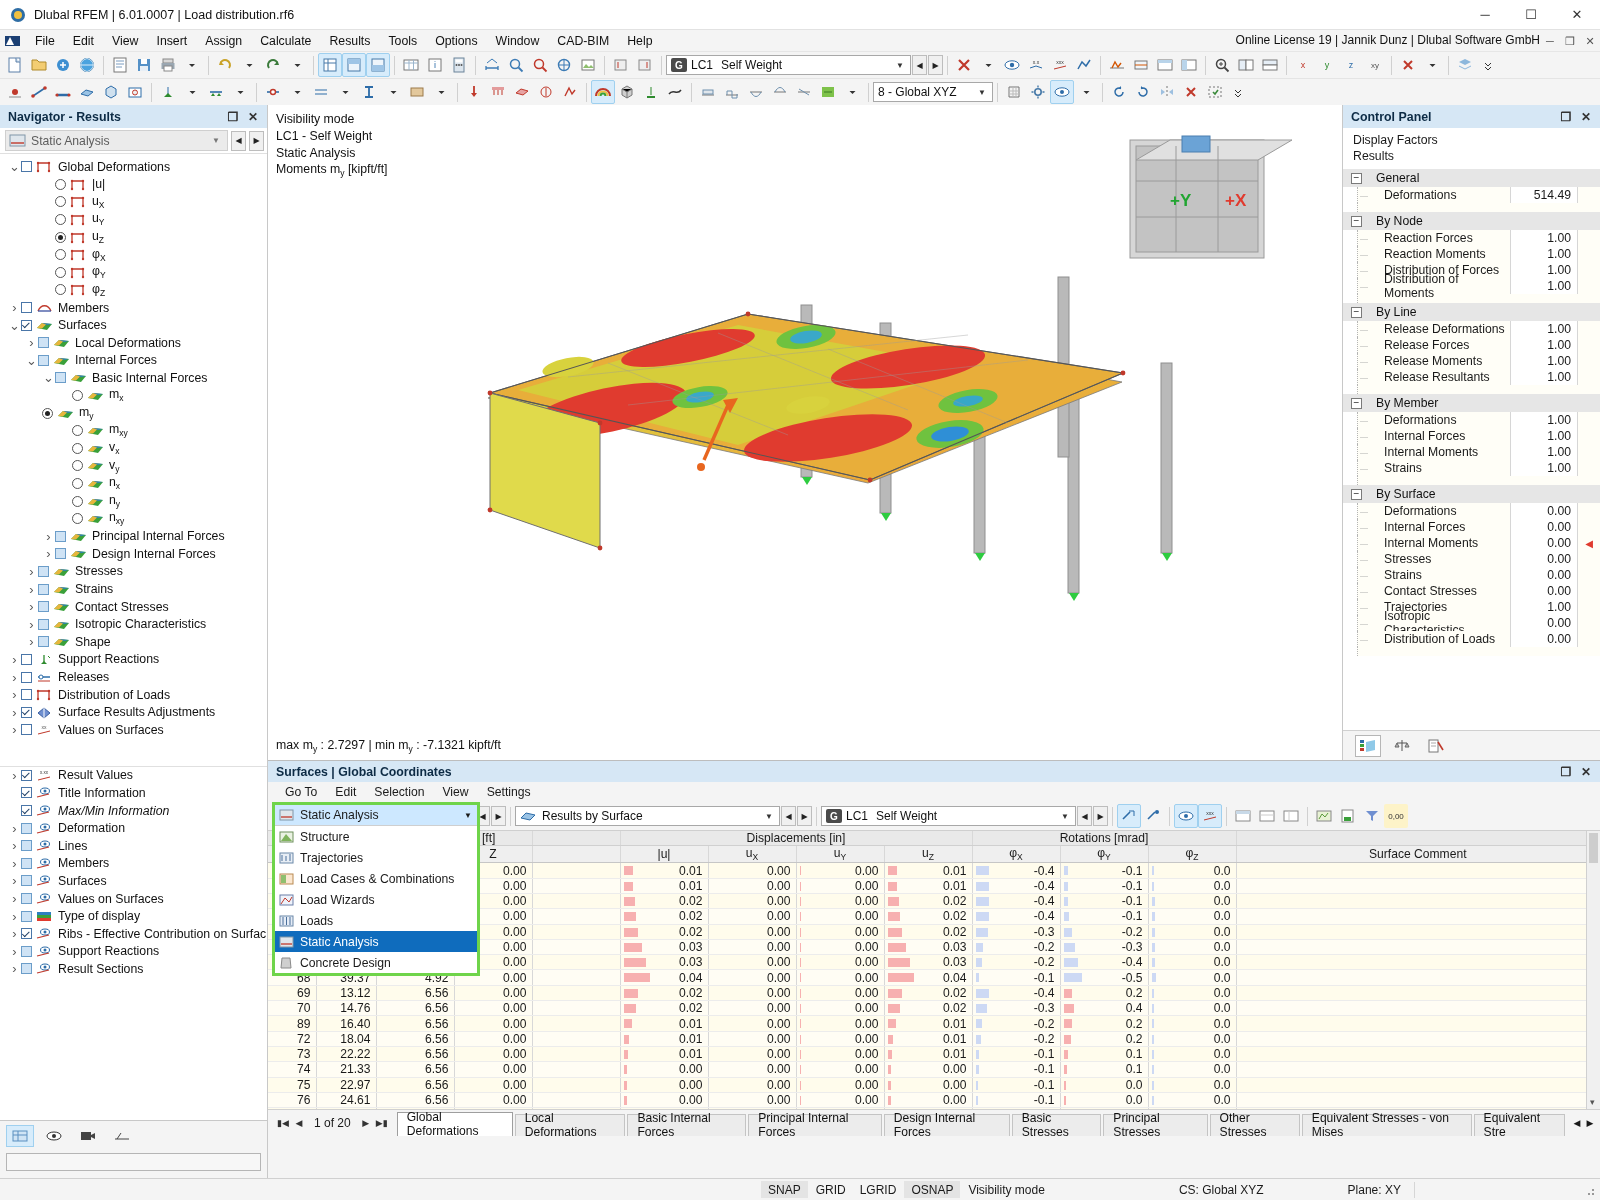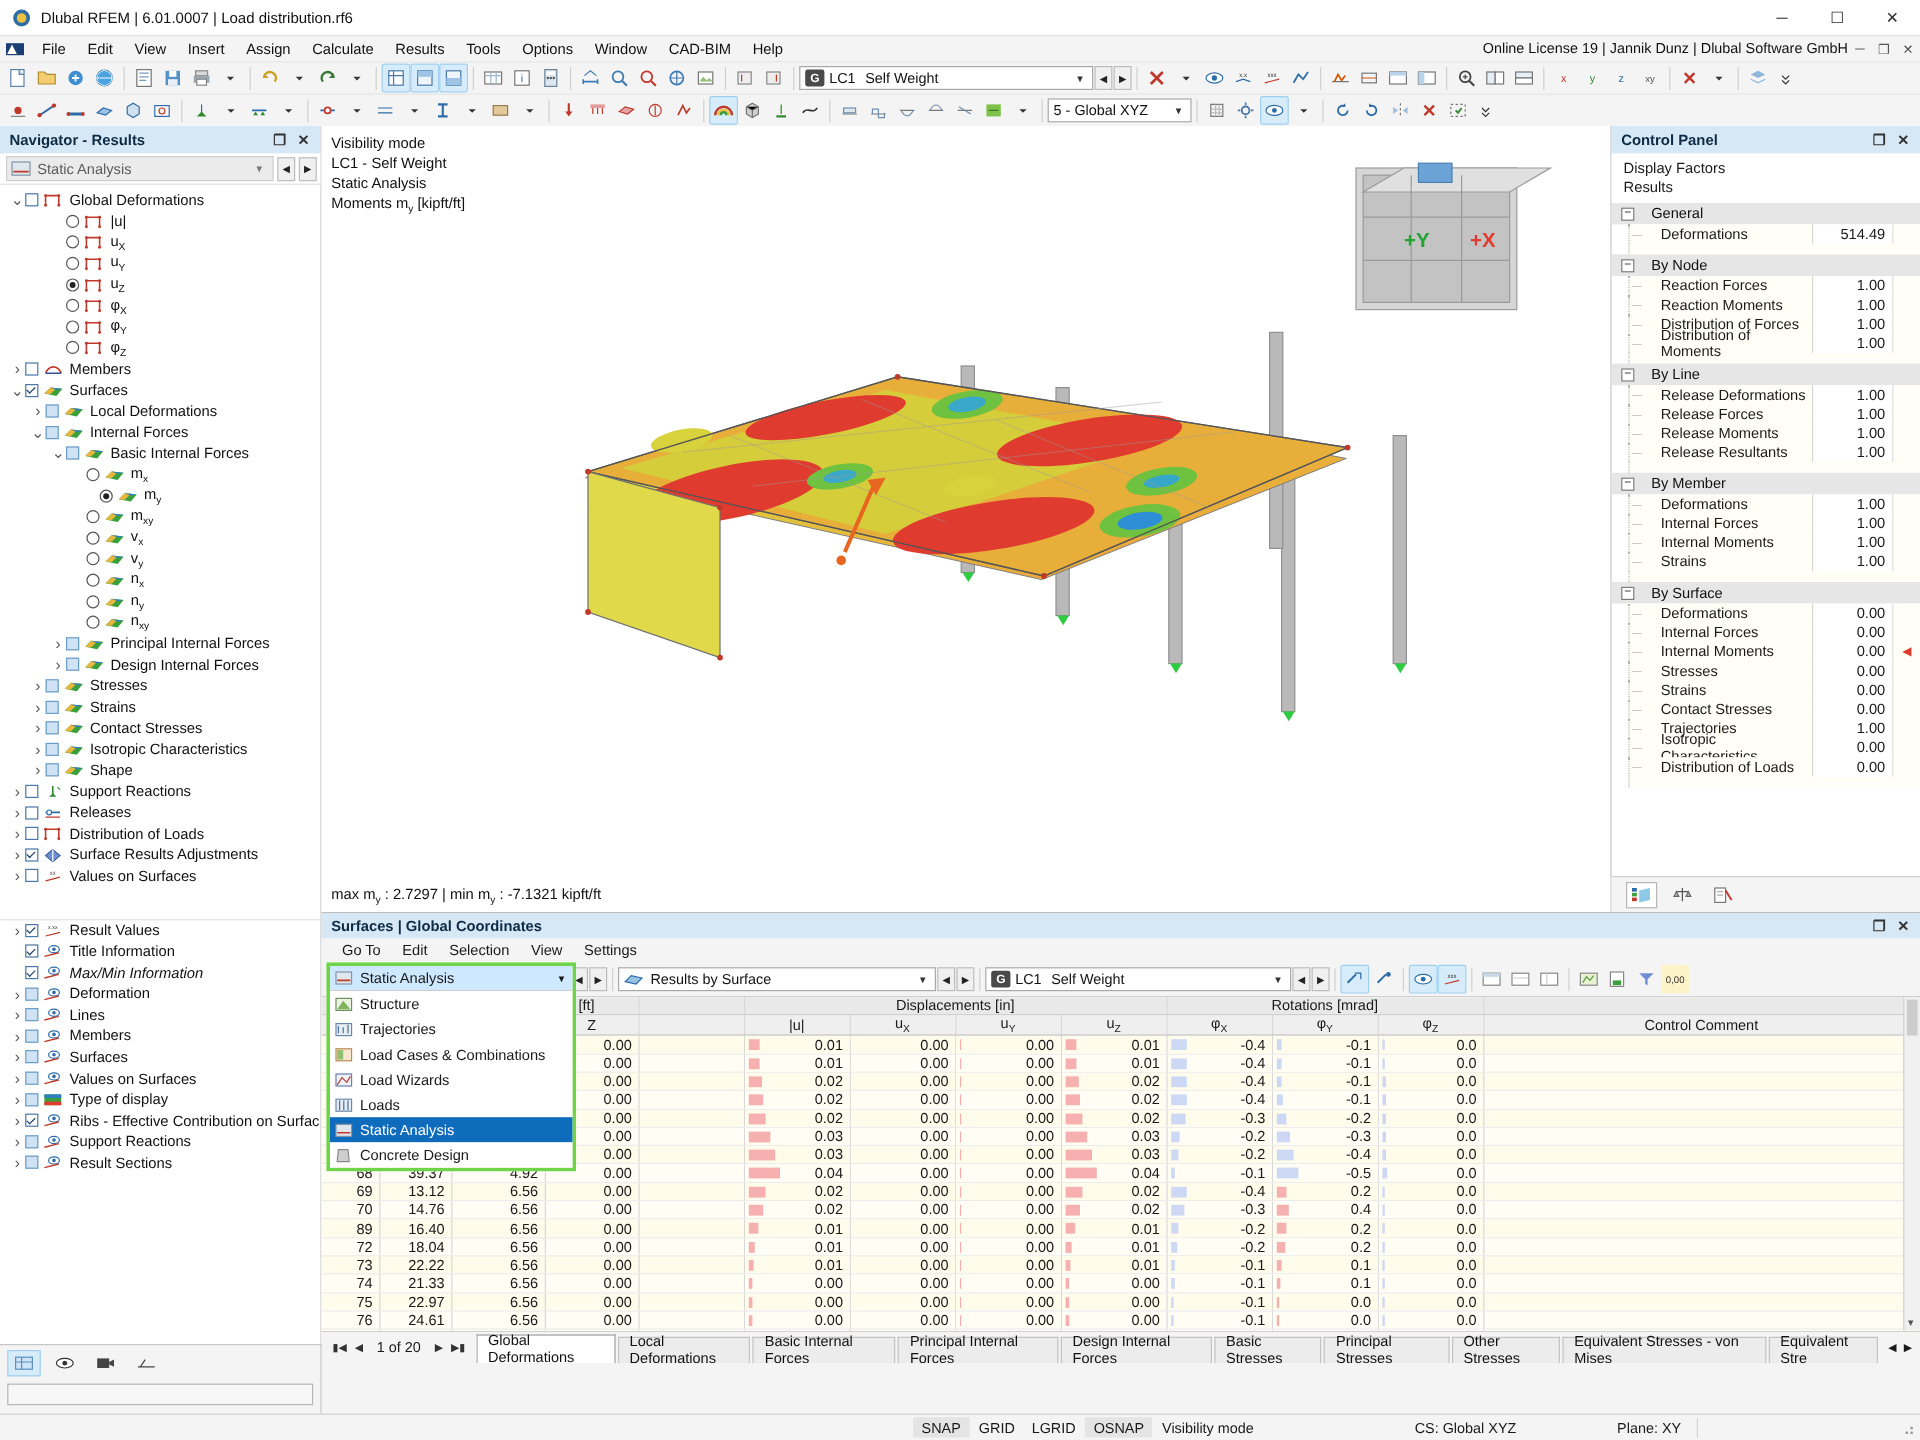--- a/index.html
+++ b/index.html
@@ -780,7 +780,7 @@
       </div>
     <div class="tsep"></div>
     <div class="combo" style="width:120px;">
-      <span class="cval">5 - Global XYZ</span>
+      <span class="cval">8 - Global XYZ</span>
       <span class="carrow">▼</span>
     </div>
     <div class="tsep"></div>

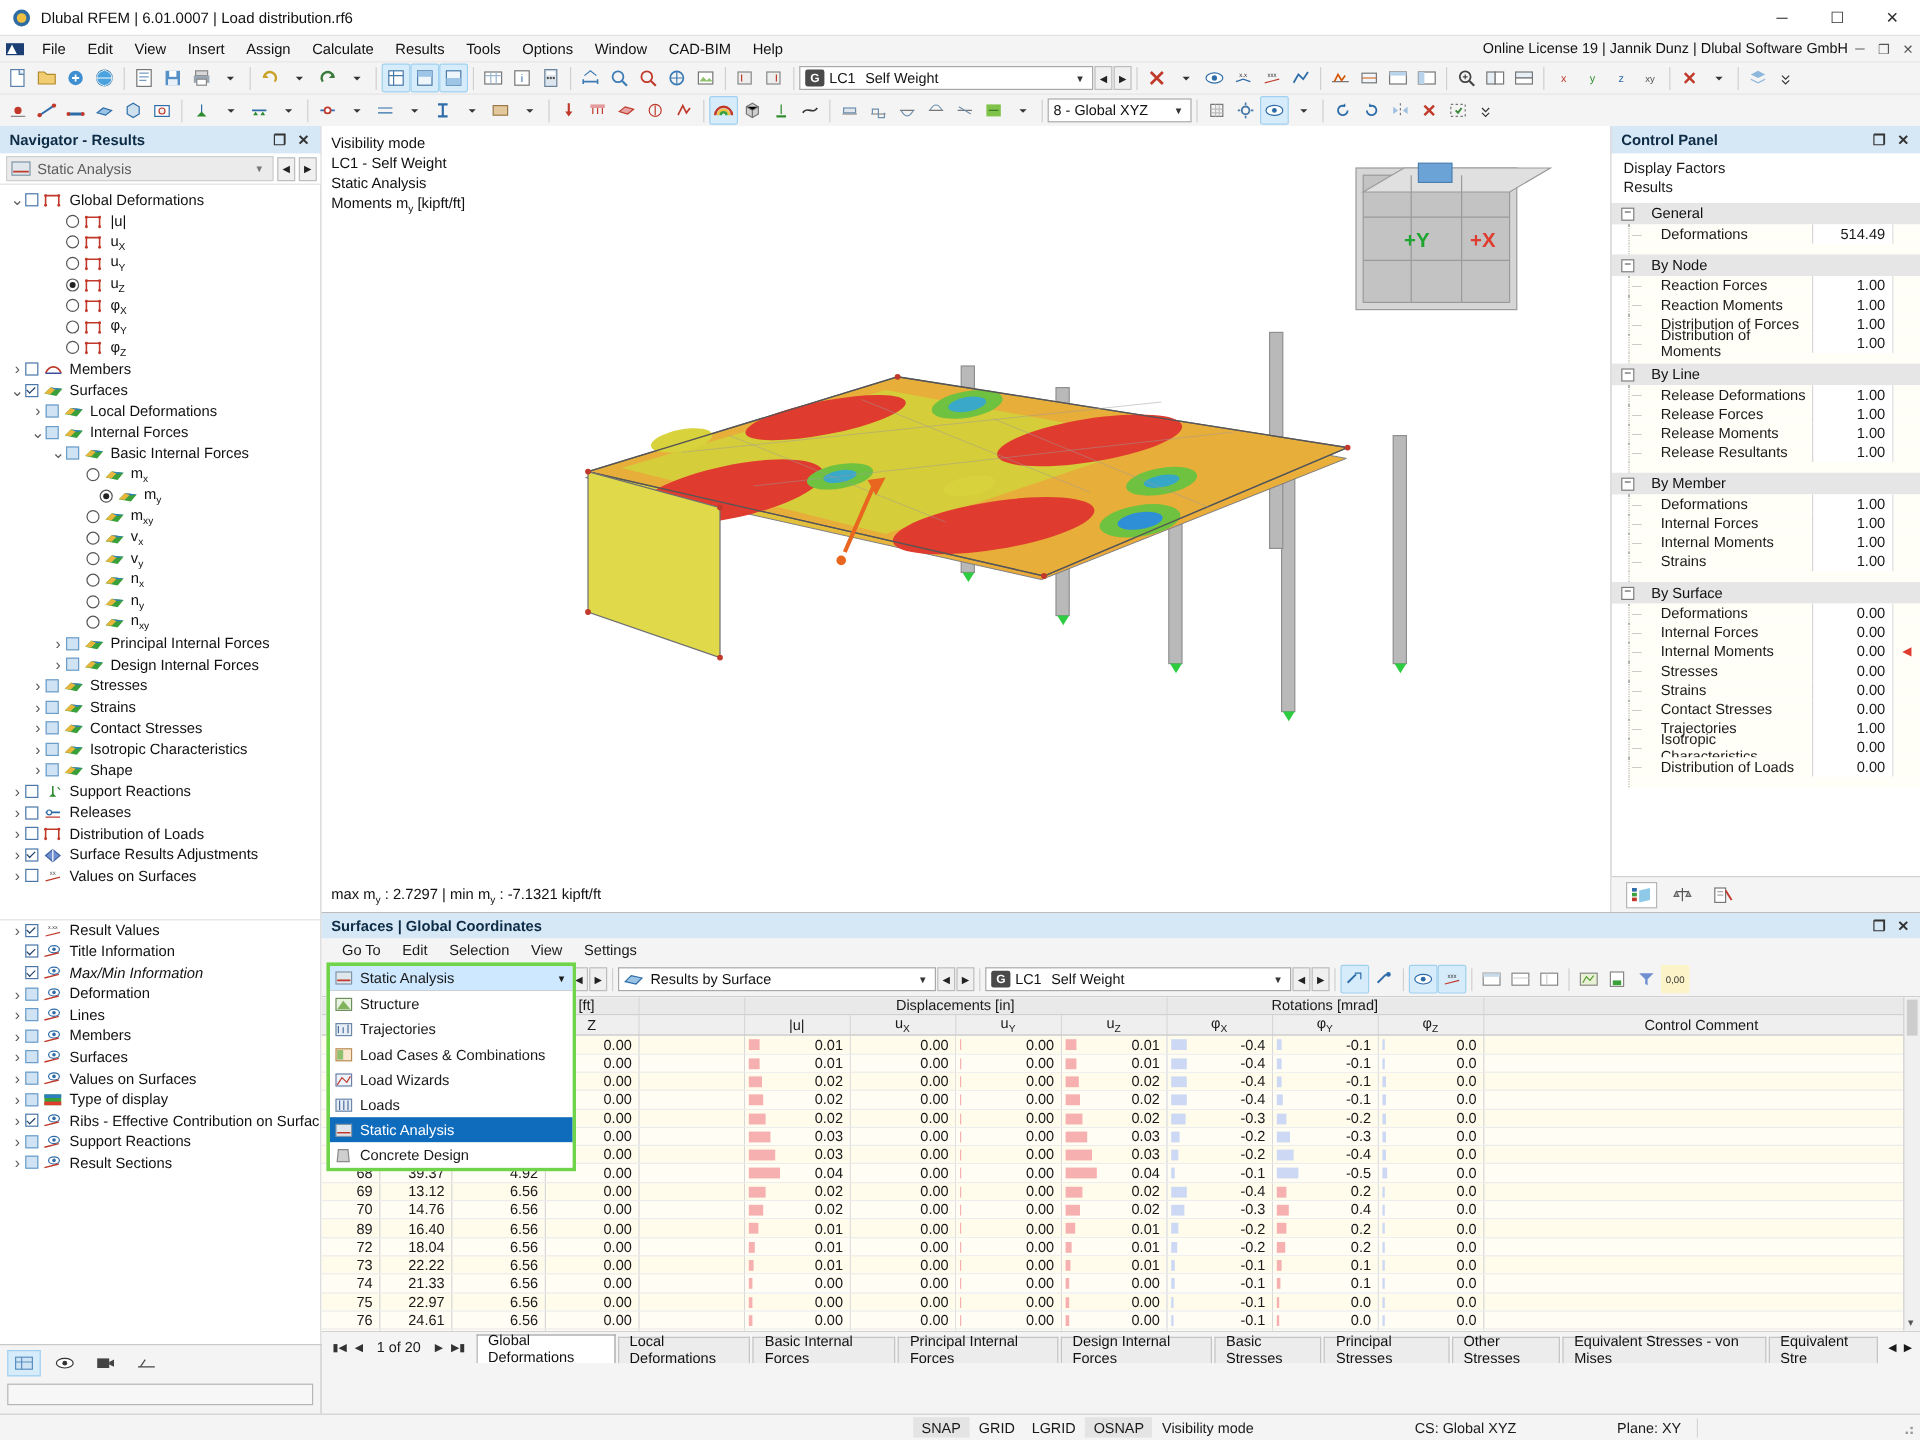--- a/index.html
+++ b/index.html
@@ -1019,7 +1019,7 @@
           </svg>
           <span class="tlabel">m<sub>x</sub></span>
         </div>
-        <div class="trow" style="padding-left: 70px;">
+        <div class="trow" style="padding-left: 29px;">
           <span class="exp"></span>
           <span class="rb on"></span>
           <svg class="tico" viewBox="0 0 17 13">

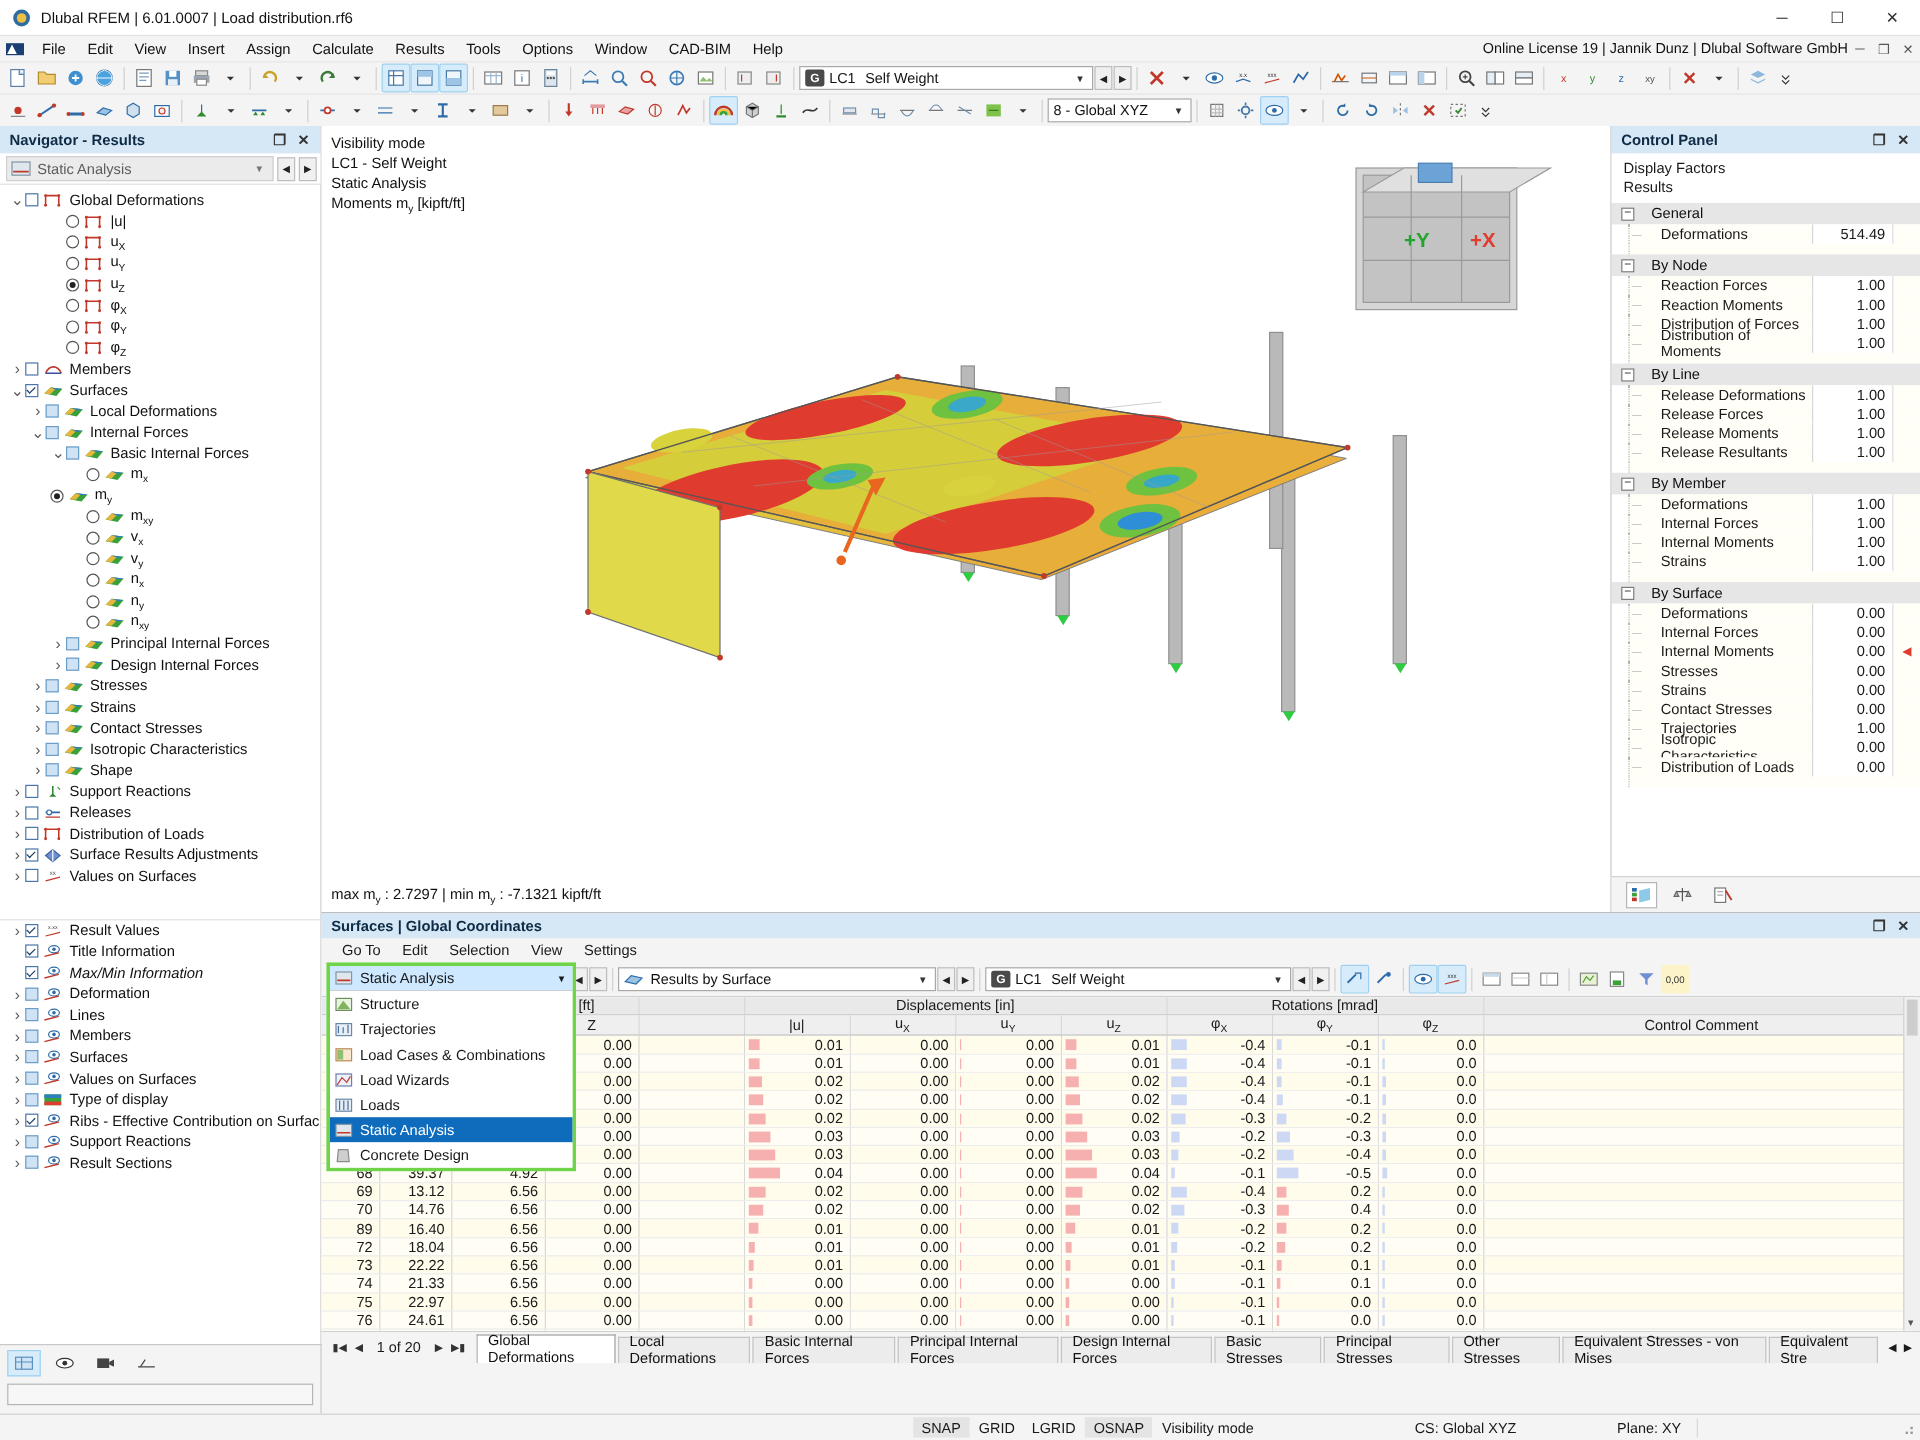--- a/index.html
+++ b/index.html
@@ -1761,7 +1761,7 @@
               <th>φ<sub>X</sub></th>
               <th>φ<sub>Y</sub></th>
               <th>φ<sub>Z</sub></th>
-              <th>Control Comment</th>
+              <th>Surface Comment</th>
             </tr>
         </thead>
         <tbody id="tbody">

